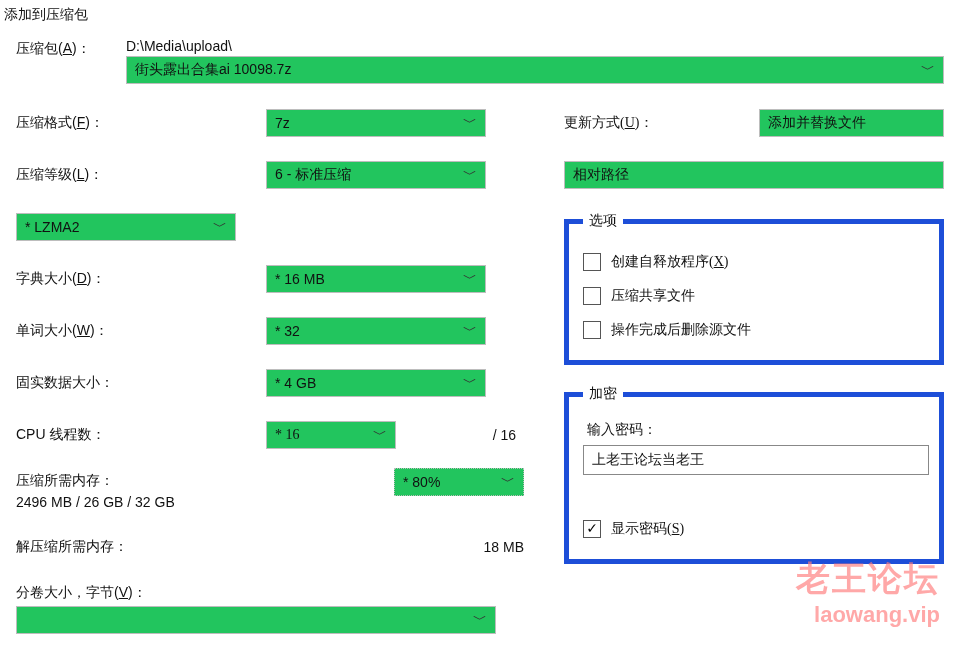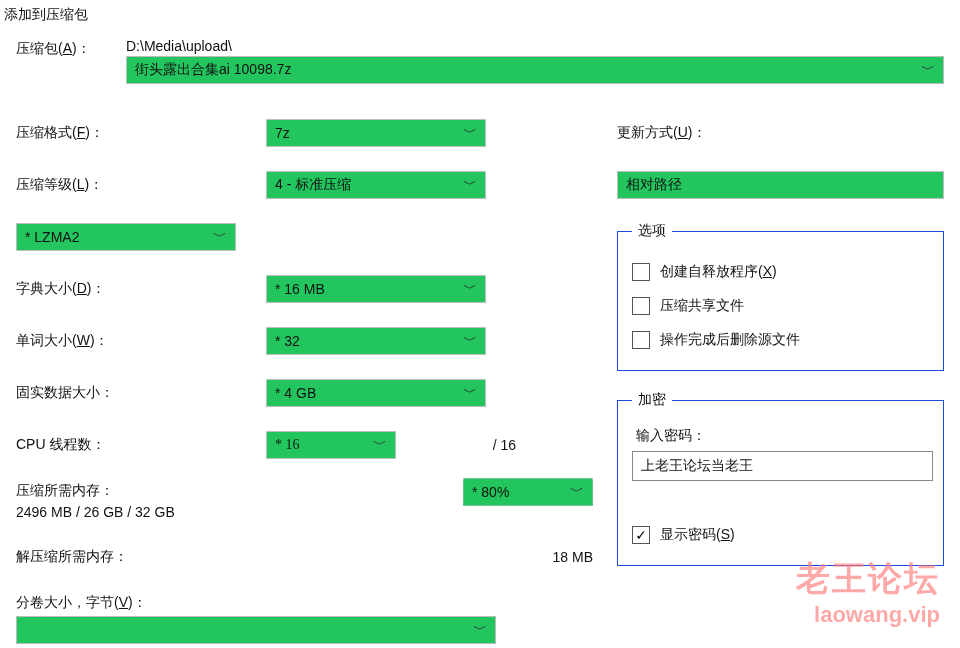--- a/index.html
+++ b/index.html
@@ -54,8 +54,8 @@
   .combo .val { flex: 1; text-align: left; }
   .cols {
     display: flex;
-    margin-top: 34px;
-    gap: 24px;
+    margin-top: 24px;
+    gap: 40px;
   }
   .col-left { flex: 1; }
   .col-right { width: 327px; }

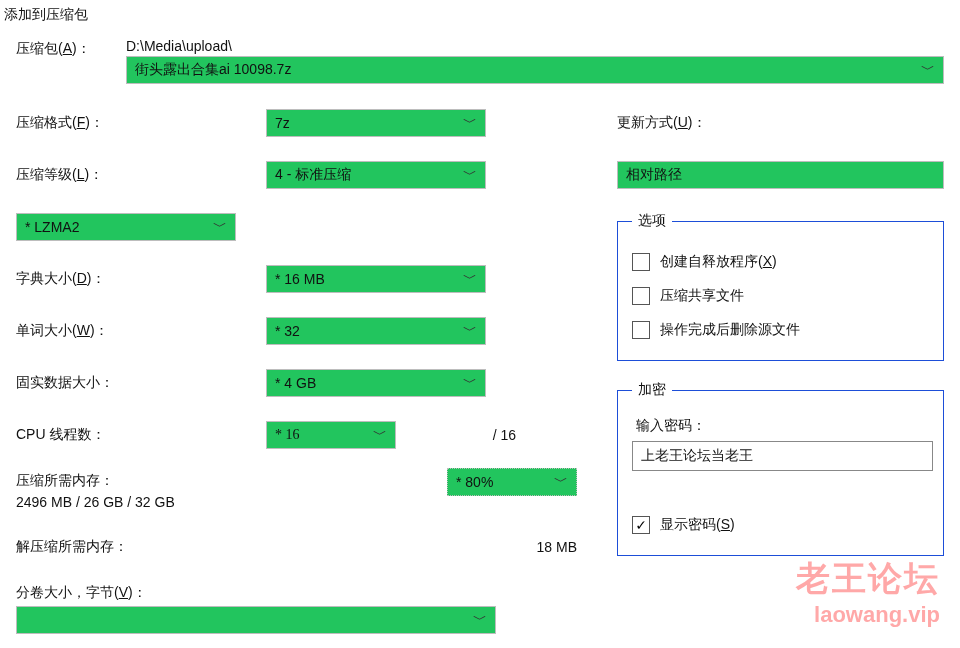--- a/index.html
+++ b/index.html
@@ -58,7 +58,7 @@
     gap: 40px;
   }
   .col-left { flex: 1; }
-  .col-right { width: 327px; }
+  .col-right { width: 380px; font-family: Liberation Serif, serif; }
   .rowL {
     display: flex;
     align-items: center;

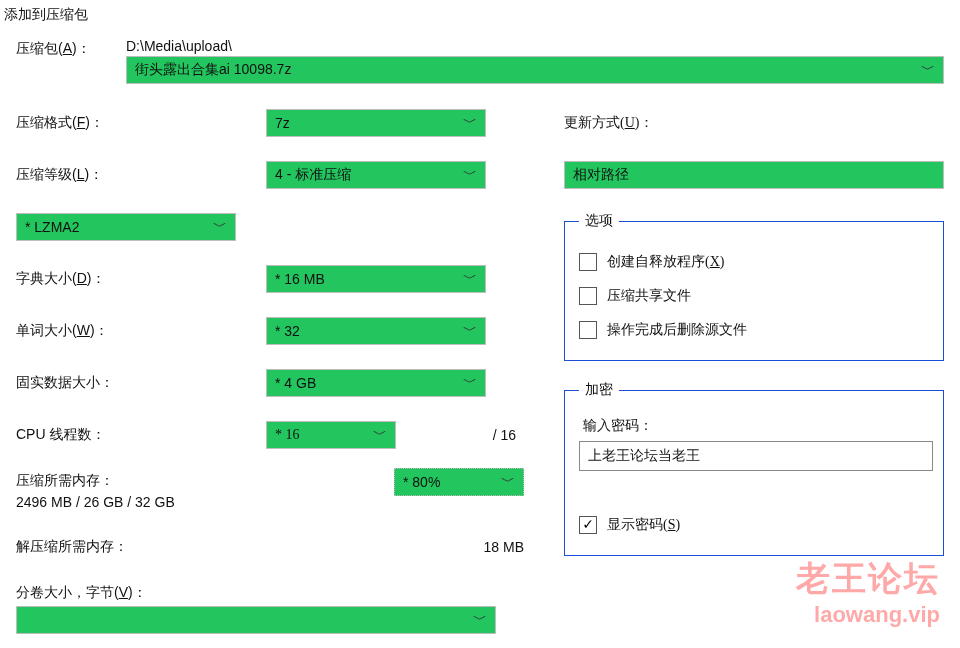--- a/index.html
+++ b/index.html
@@ -257,6 +257,9 @@
 
       <div class="rowR">
         <div class="lblR">更新方式(<span class="u">U</span>)：</div>
+        <div class="combo comboR">
+          <span class="val">添加并替换文件</span>
+        </div>
       </div>
 
       <div class="rowR">

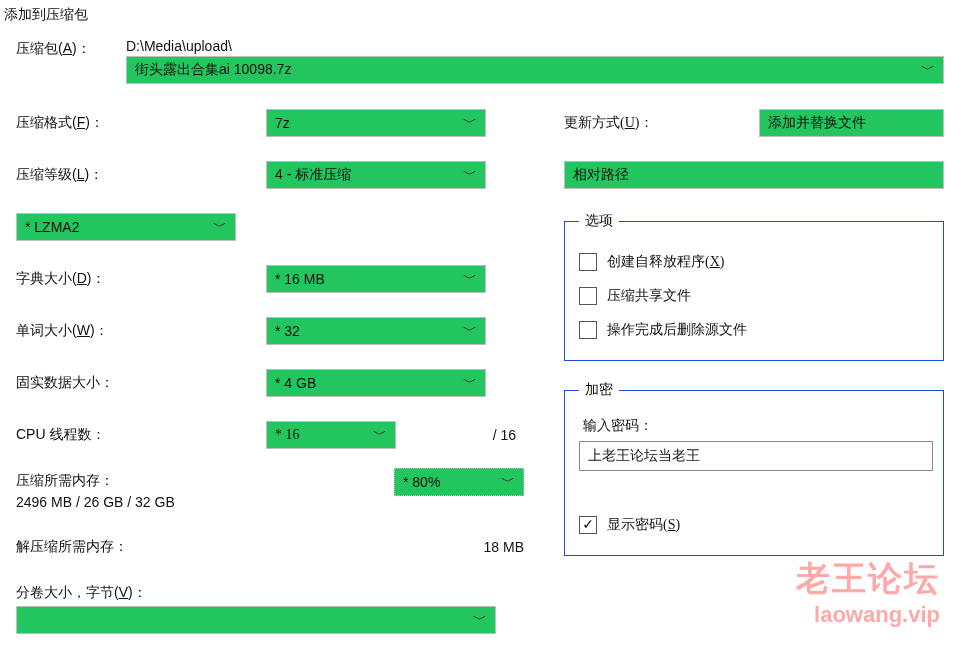--- a/index.html
+++ b/index.html
@@ -184,7 +184,7 @@
       <div class="rowL">
         <div class="lblL">压缩等级(<span class="u">L</span>)：</div>
         <div class="combo comboL">
-          <span class="val">4 - 标准压缩</span>
+          <span class="val">6 - 标准压缩</span>
           <span class="combo-arrow">﹀</span>
         </div>
       </div>

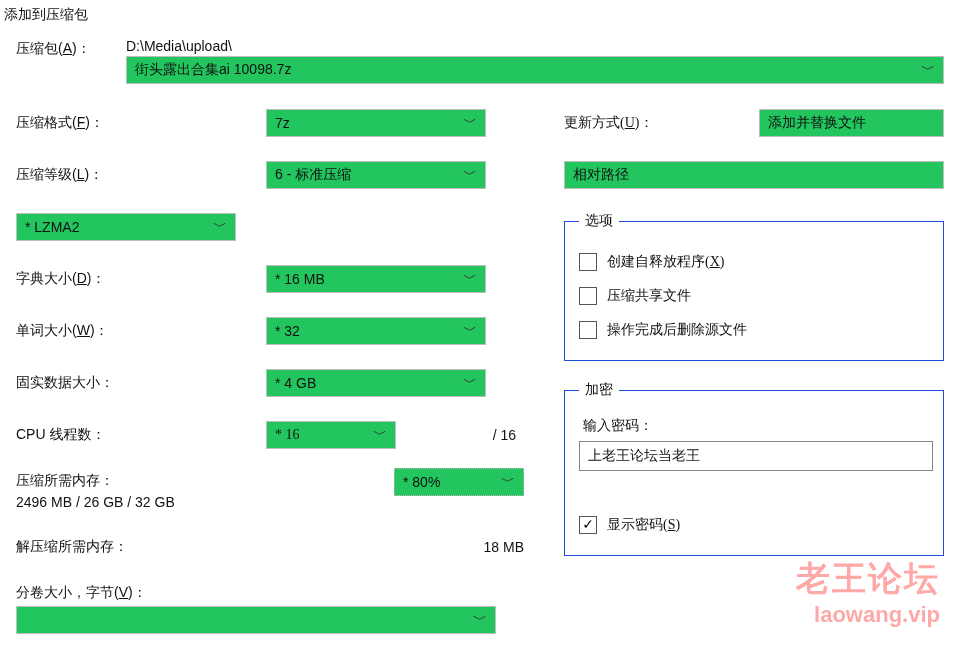--- a/index.html
+++ b/index.html
@@ -98,7 +98,7 @@
   .rowR .lblR { width: 195px; }
   .rowR .comboR { flex: 1; }
   fieldset {
-    border: 1px solid #1d4ed8;
+    border: 5px solid #1d4ed8;
     margin: 0 0 20px 0;
     padding: 12px 10px 10px 14px;
   }

